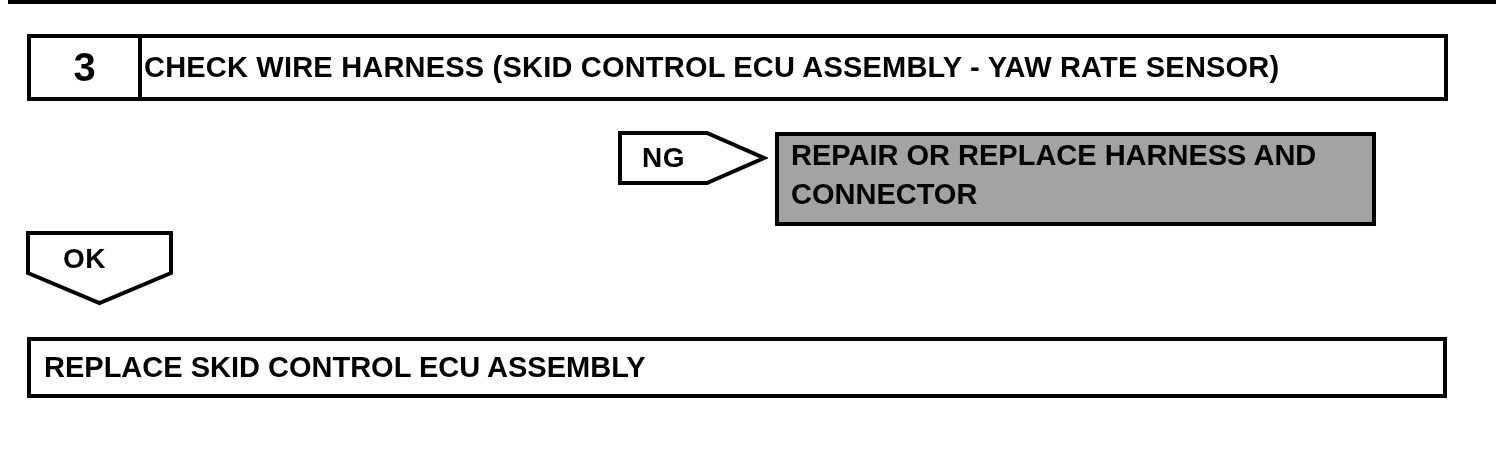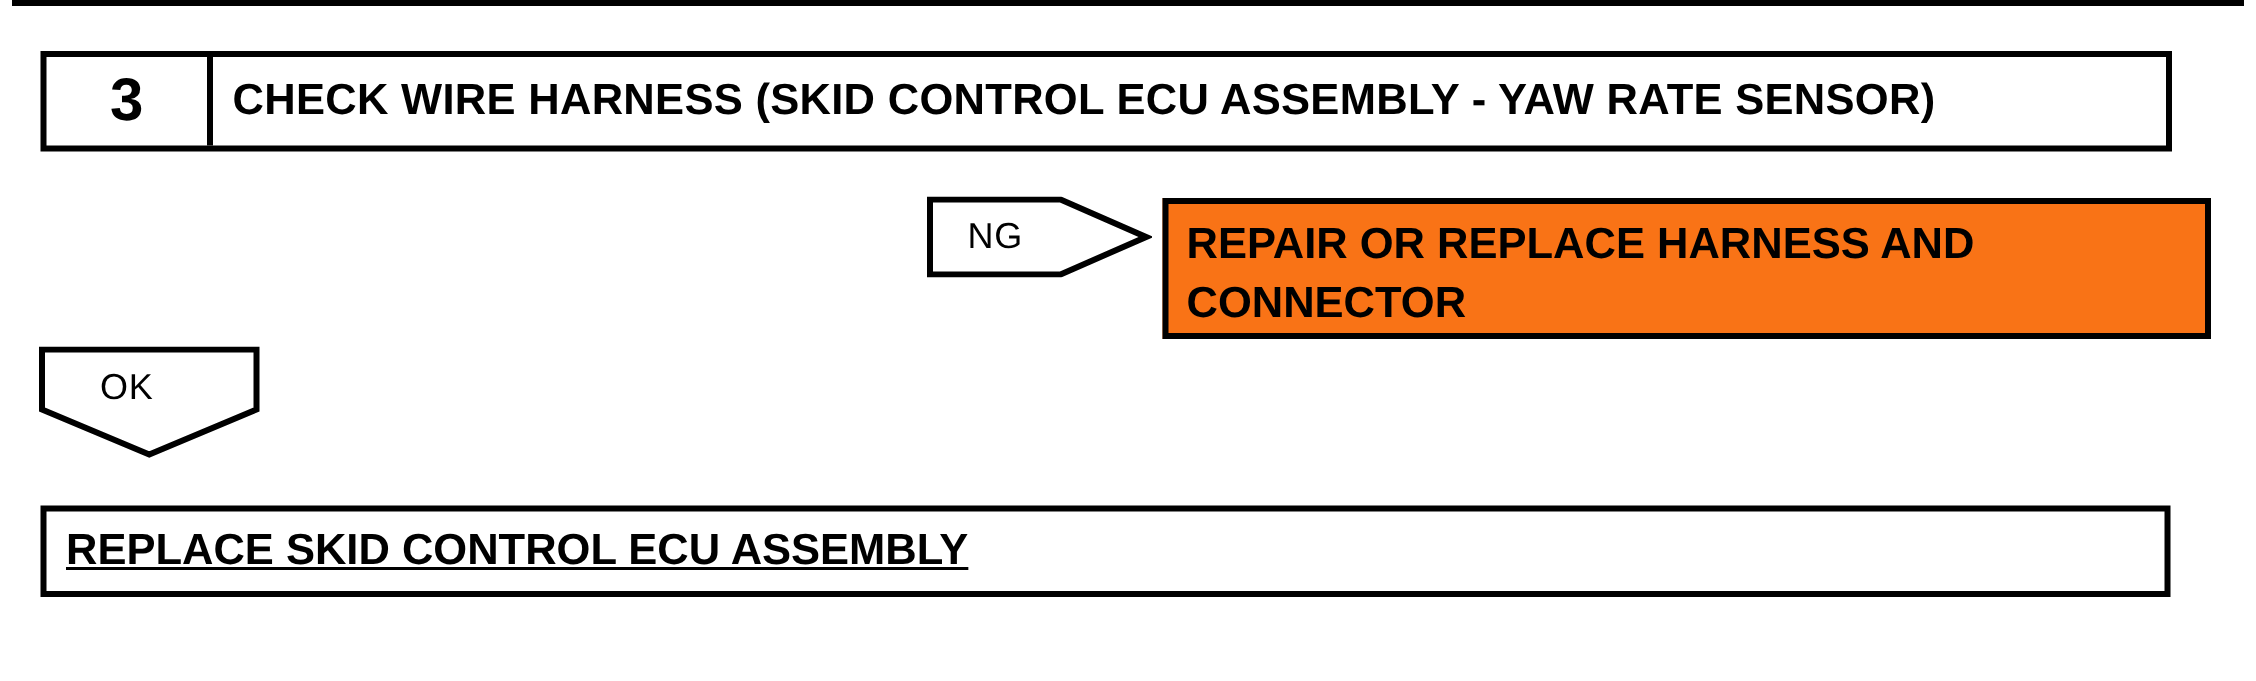--- a/index.html
+++ b/index.html
@@ -38,7 +38,7 @@
   .step-title-cell {
     flex: 1;
     display: flex; align-items: center;
-    padding-left: 13px;
+    padding-left: 2px;
     font-size: 29px; font-weight: bold;
     letter-spacing: 0.2px;
     white-space: nowrap;

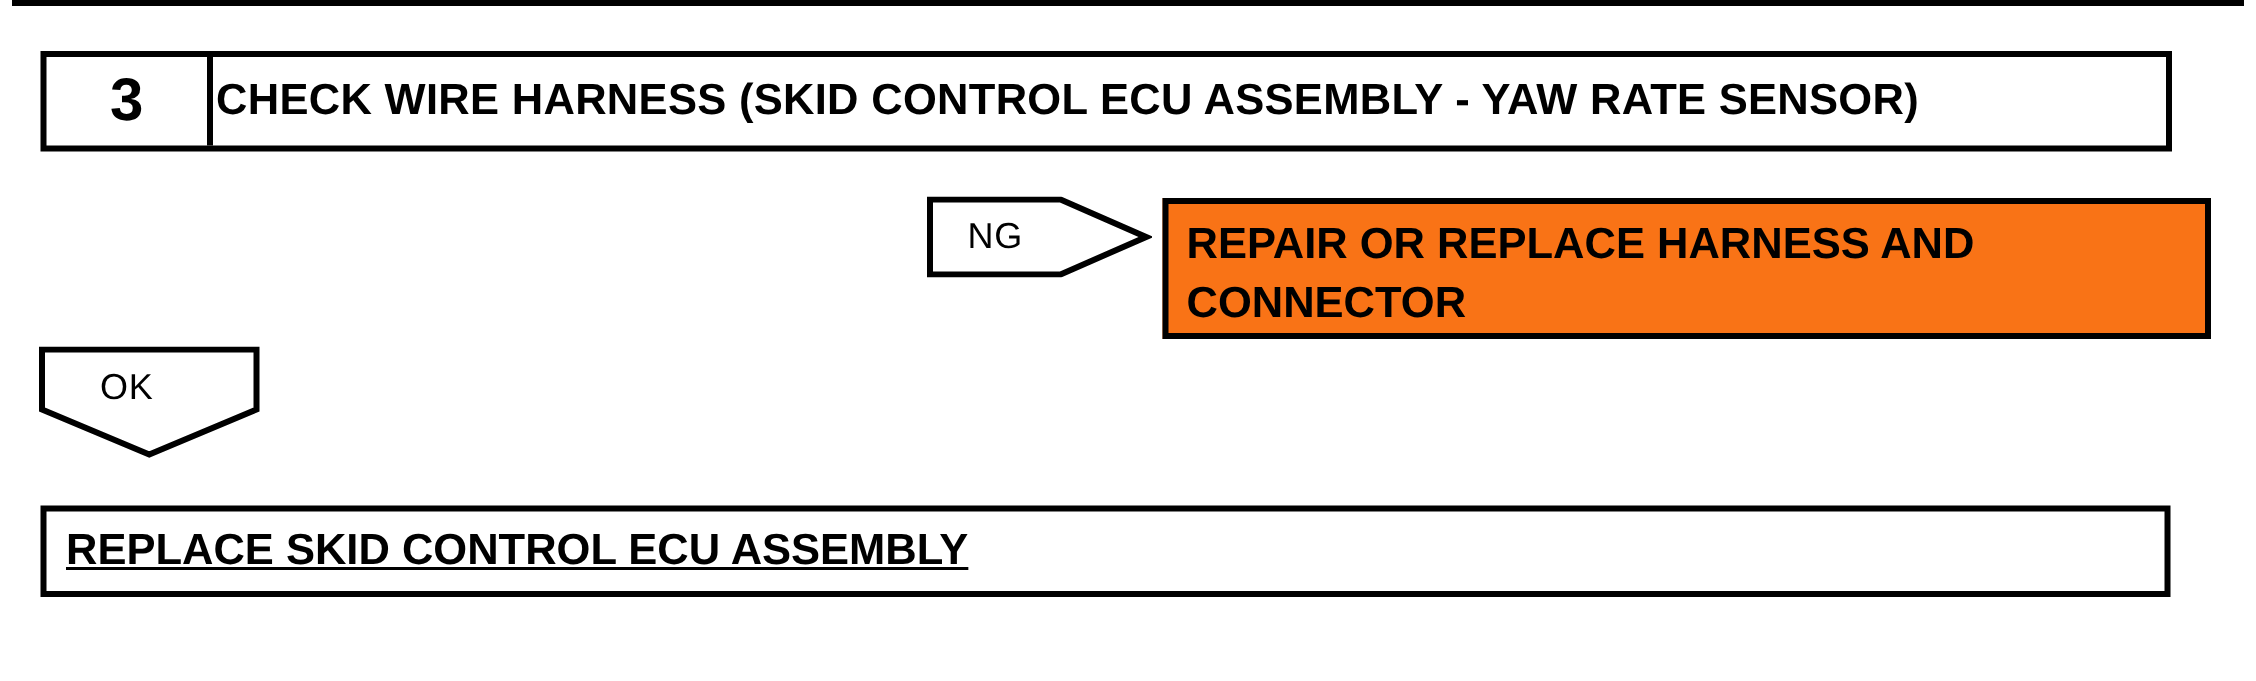--- a/index.html
+++ b/index.html
@@ -50,7 +50,7 @@
 
   .branch-label {
     display: flex; align-items: center; justify-content: center;
-    font-size: 24px; font-weight: normal;
+    font-size: 28px; font-weight: bold;
     letter-spacing: 0.5px;
   }
   .ng-label { left: 620px; top: 133px; width: 87px; height: 50px; }

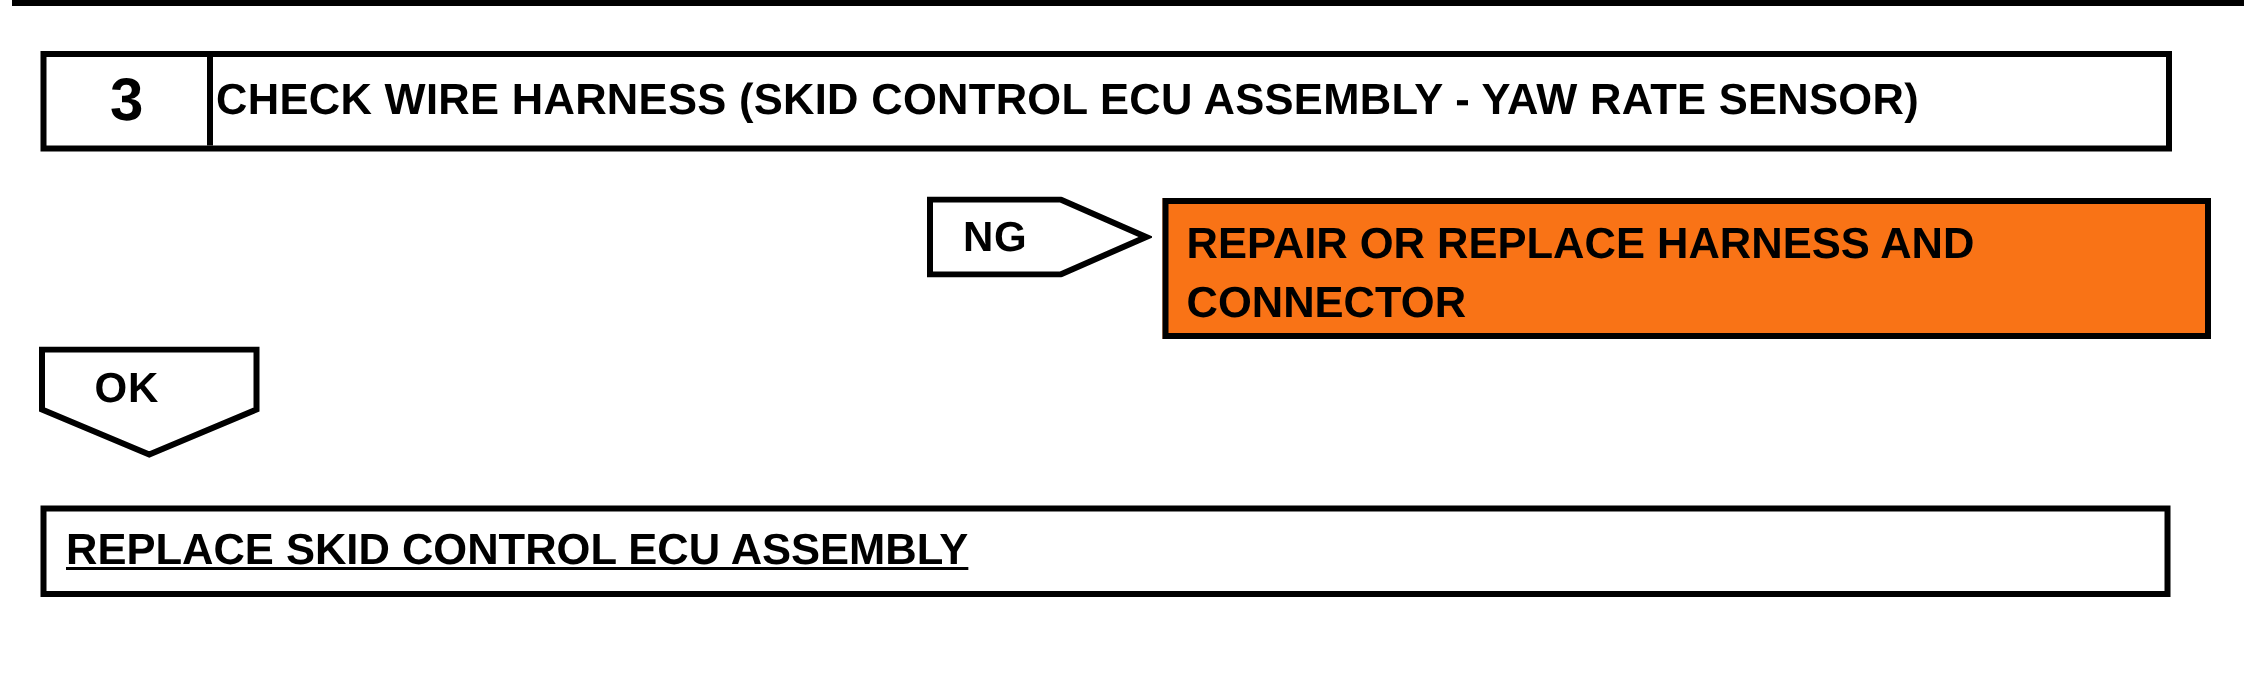--- a/index.html
+++ b/index.html
@@ -57,13 +57,13 @@
   .ok-label { left: 13px;  top: 237px; width: 143px; height: 44px; }
 
   .ng-result-box {
-    left: 775px; top: 132px; width: 699px; height: 94px;
+    left: 775px; top: 132px; width: 601px; height: 94px;
     border: 4px solid #000000;
-    display: flex; align-items: flex-end;
+    display: flex; align-items: flex-start;
     padding: 0 34px 0 12px;
     font-size: 29px; font-weight: bold;
     line-height: 39px;
-    background: #f97316;
+    background: #a3a3a3;
   }
 
   .ok-result-box {

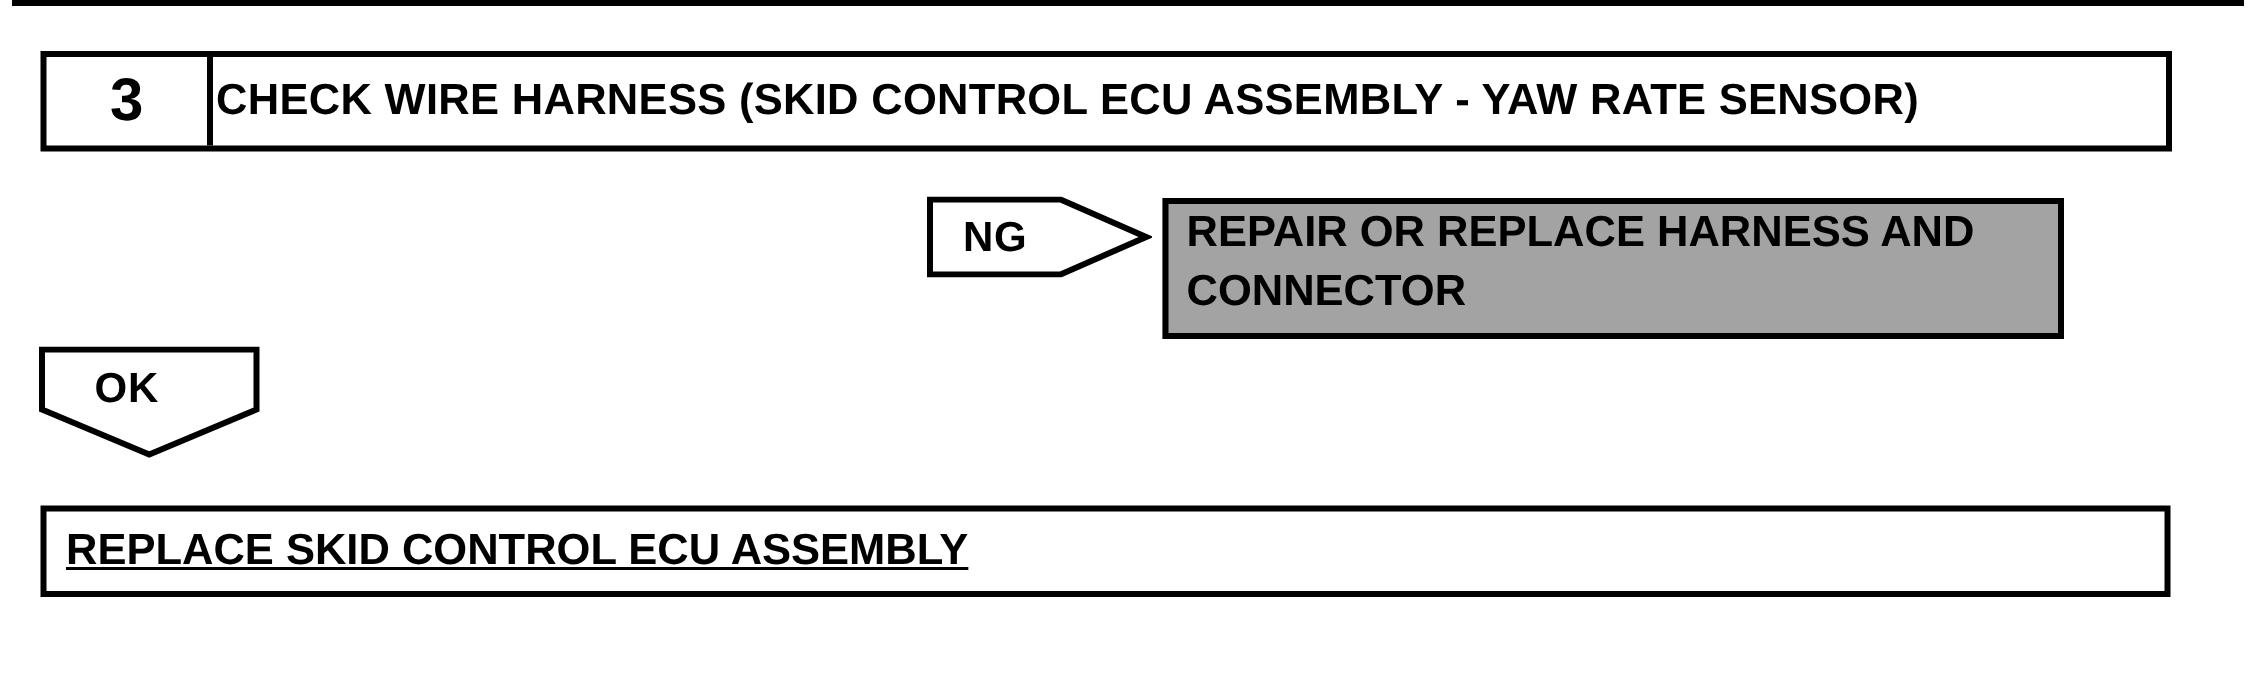--- a/index.html
+++ b/index.html
@@ -74,7 +74,6 @@
     font-size: 29px; font-weight: bold;
     white-space: nowrap;
     background: #ffffff;
-    text-decoration: underline;
   }
 </style>
 </head>

